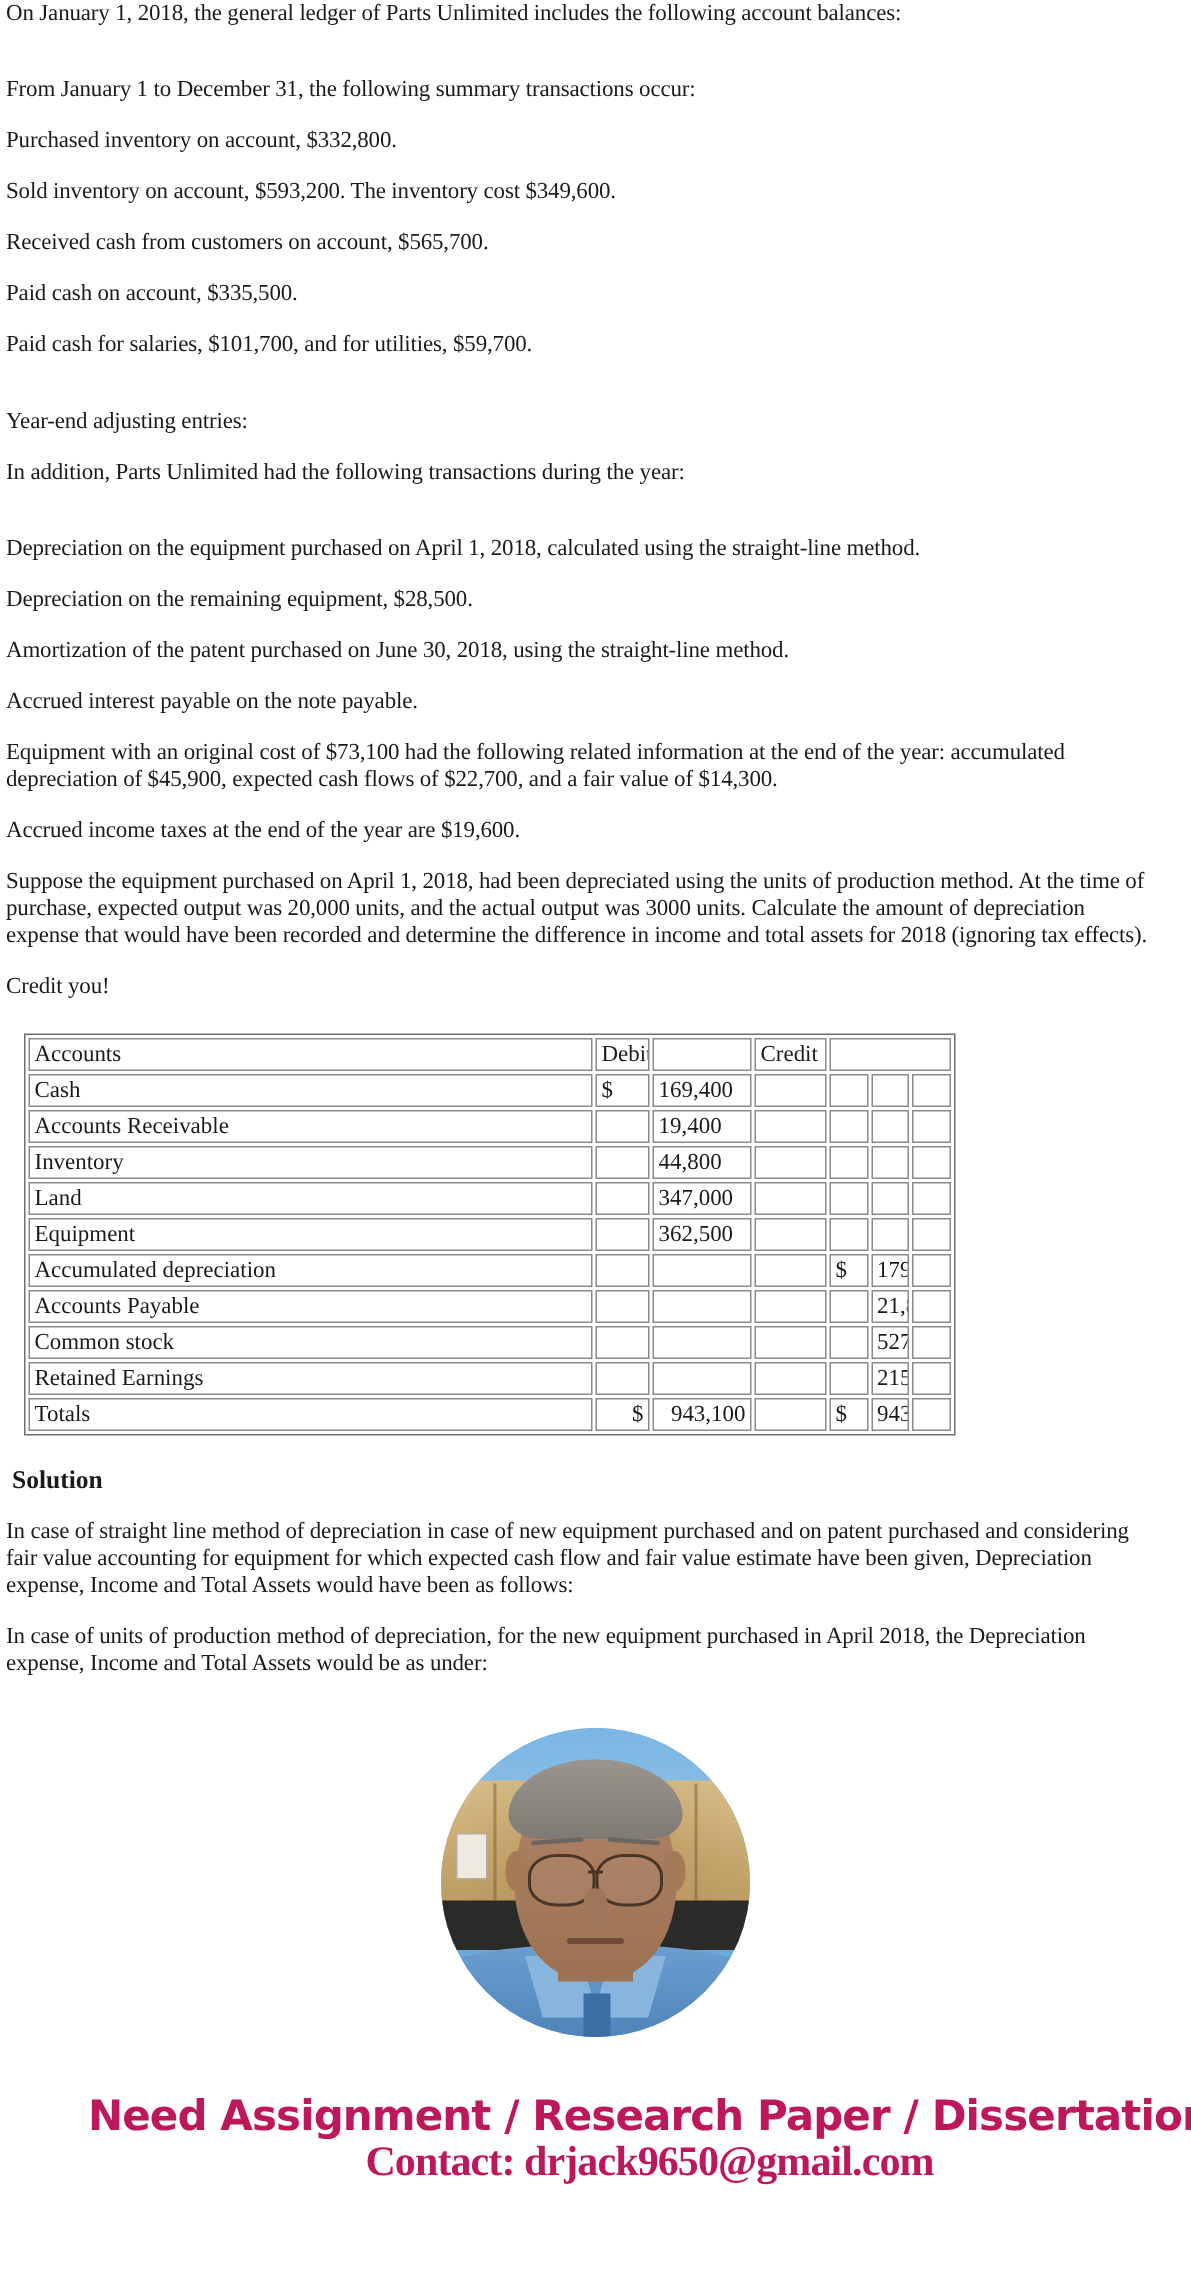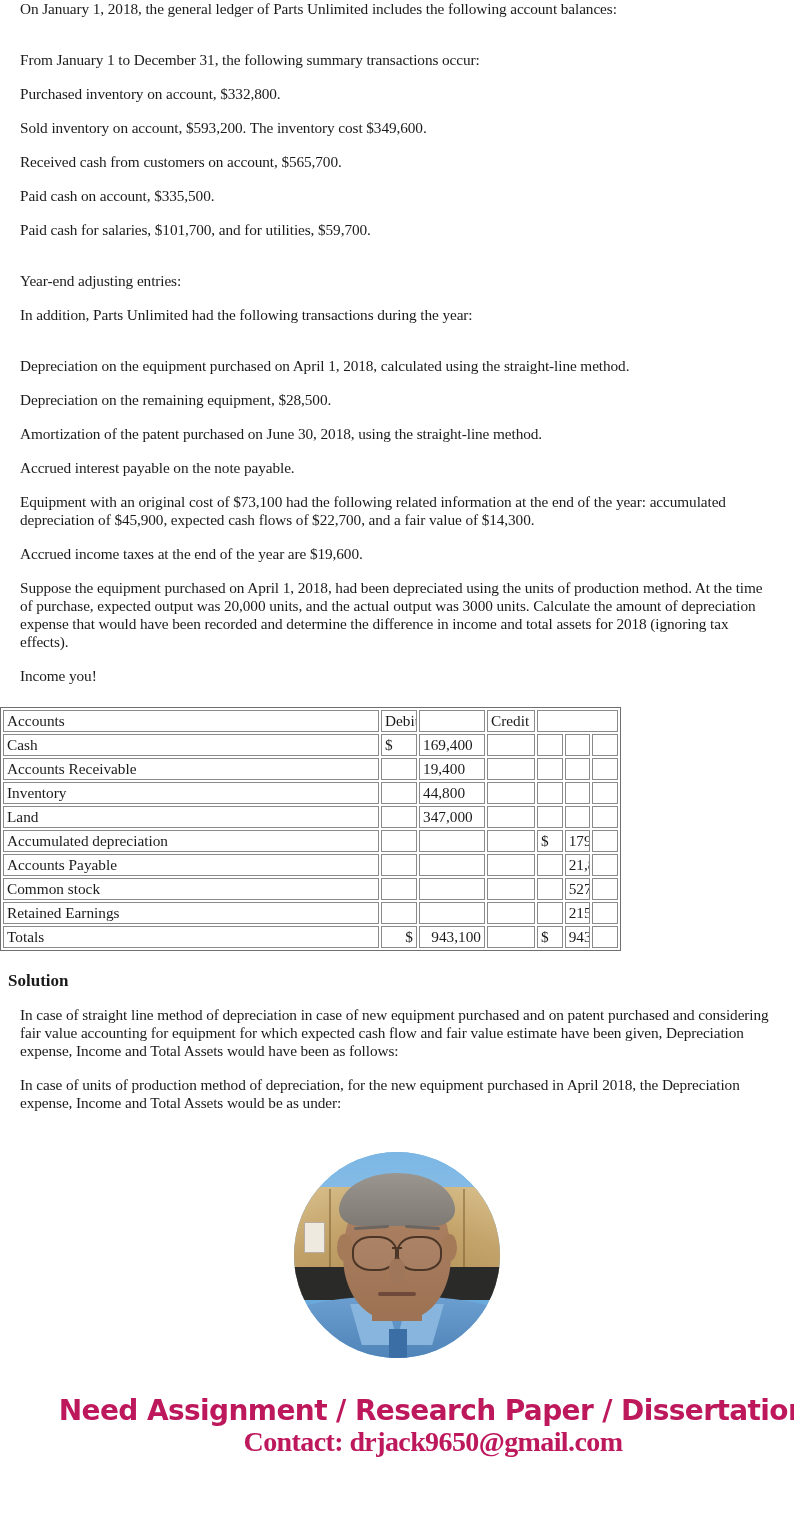--- a/index.html
+++ b/index.html
@@ -32,7 +32,7 @@
     font-size: 15.3px;
     line-height: 18px;
     margin: 0 0 16px 0;
-    padding: 0 24px 0 20px;
+    padding: 0 24px 0 4px;
     text-align: left;
     letter-spacing: -0.1px;
   }

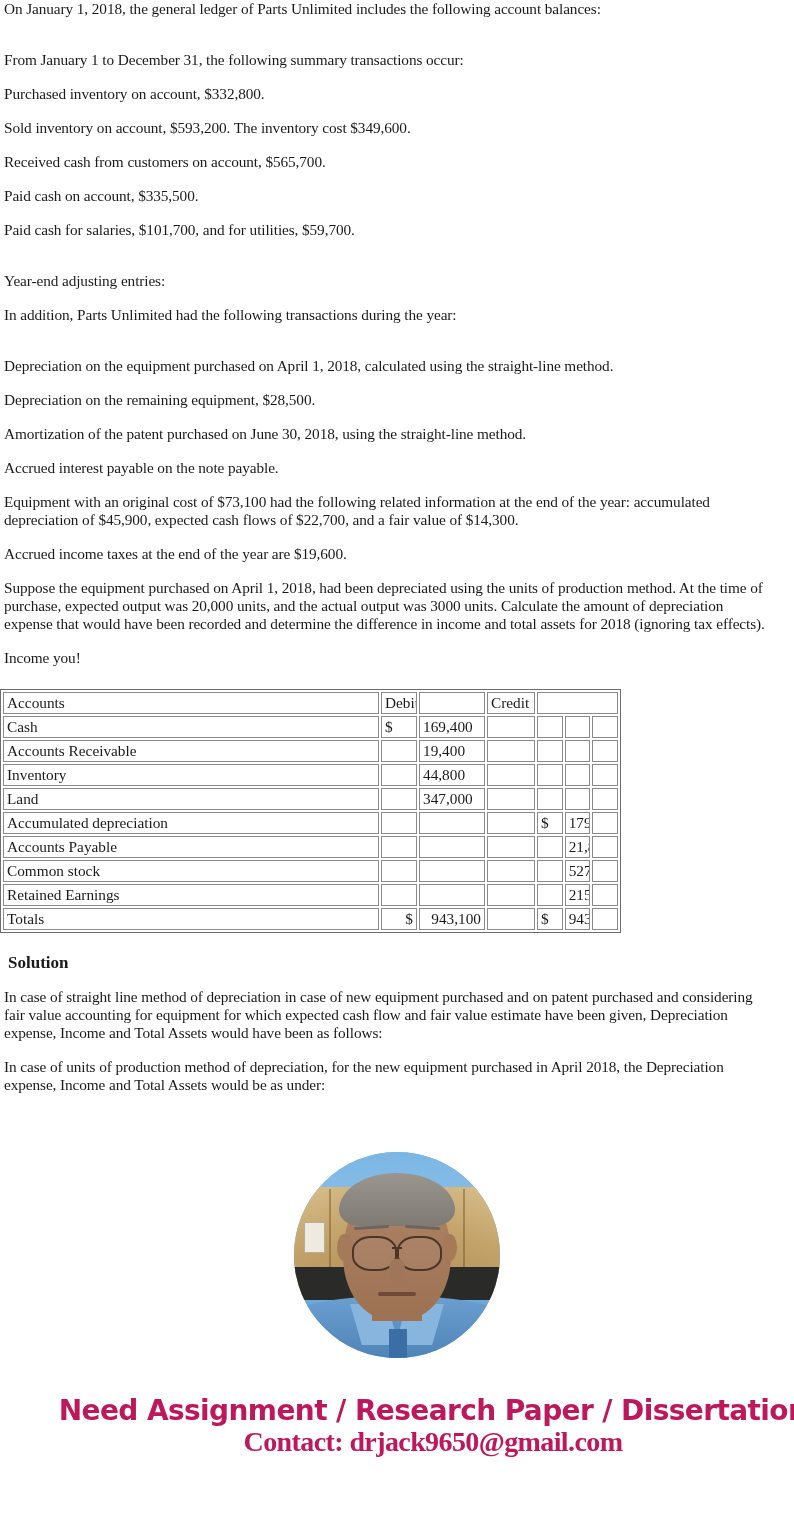--- a/index.html
+++ b/index.html
@@ -232,7 +232,7 @@
   <p class="para">Equipment with an original cost of $73,100 had the following related information at the end of the year: accumulated depreciation of $45,900, expected cash flows of $22,700, and a fair value of $14,300.</p>
   <p class="para">Accrued income taxes at the end of the year are $19,600.</p>
   <p class="para">Suppose the equipment purchased on April 1, 2018, had been depreciated using the units of production method. At the time of purchase, expected output was 20,000 units, and the actual output was 3000 units. Calculate the amount of depreciation expense that would have been recorded and determine the difference in income and total assets for 2018 (ignoring tax effects).</p>
-  <p class="para">Income you!</p>
+  <p class="para">Credit you!</p>
 
   <div class="tb-wrap">
     <table class="trial-balance">

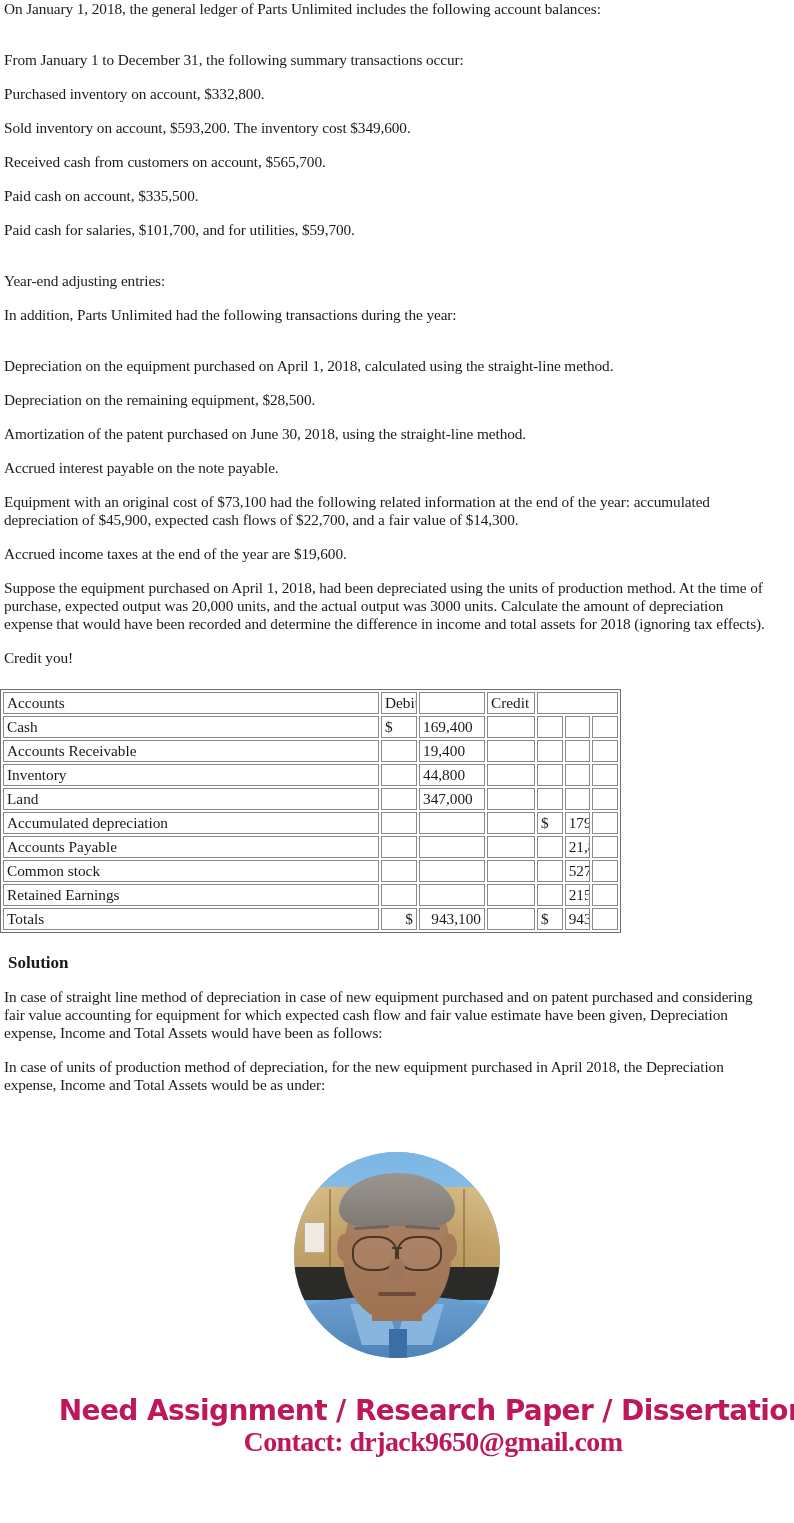--- a/index.html
+++ b/index.html
@@ -42,7 +42,7 @@
 
   
   .tb-wrap {
-    padding: 0 0 0 0;
+    padding: 0 0 0 16px;
     margin-top: 22px;
   }
   table.trial-balance {

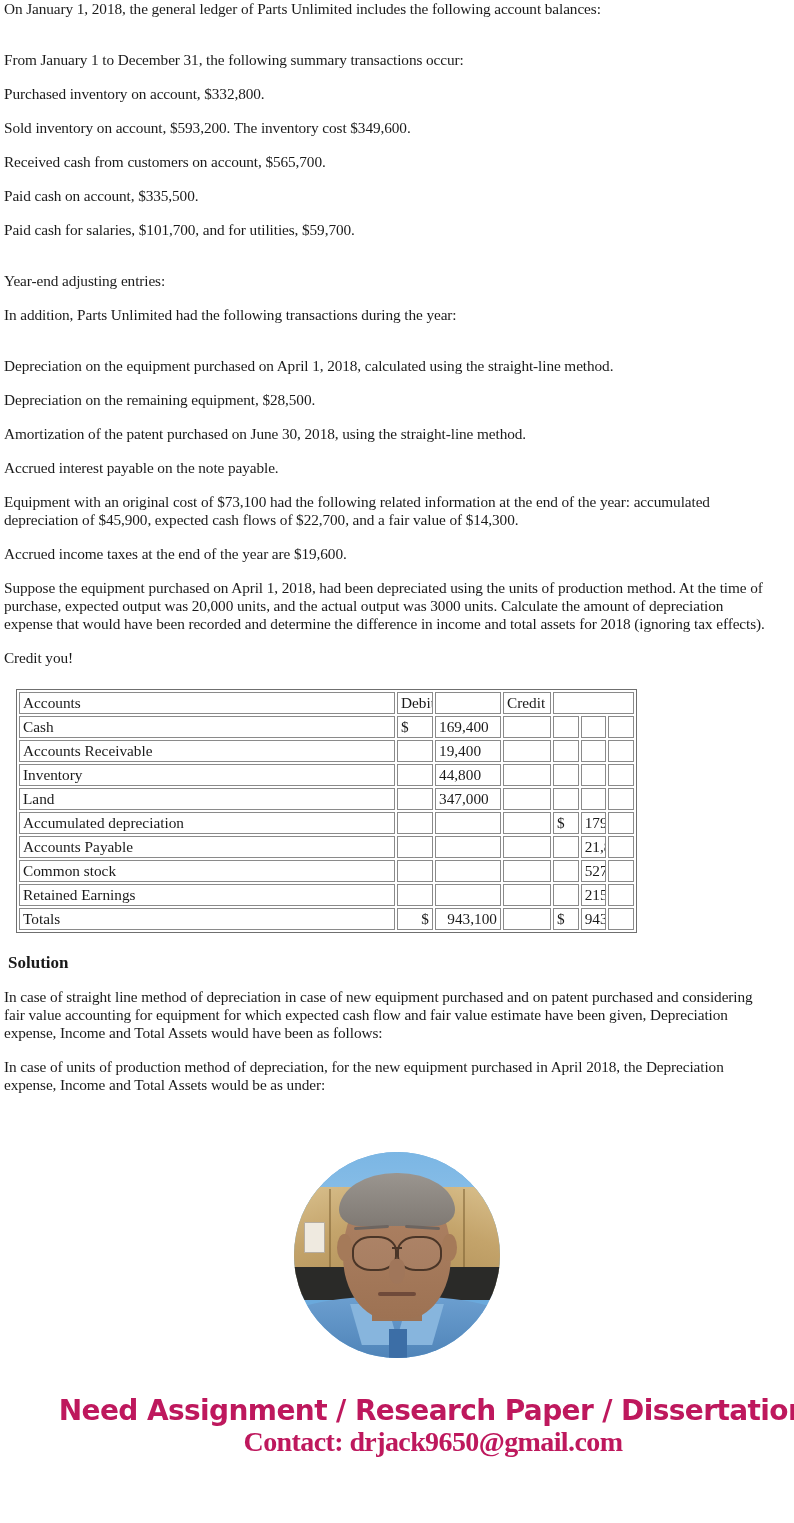--- a/index.html
+++ b/index.html
@@ -285,6 +285,15 @@
           <td class="c-tail"></td>
         </tr>
 
+        <tr>
+          <td class="c-account">Equipment</td>
+          <td class="c-dsign"></td>
+          <td class="c-damt">362,500</td>
+          <td class="c-gap"></td>
+          <td class="c-csign"></td>
+          <td class="c-camt"></td>
+          <td class="c-tail"></td>
+        </tr>
 
         <tr>
           <td class="c-account">Accumulated depreciation</td>

